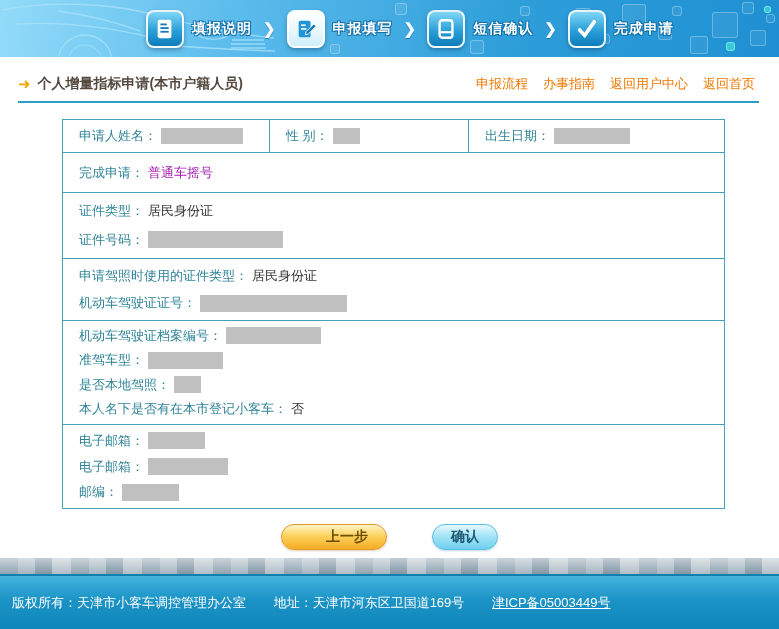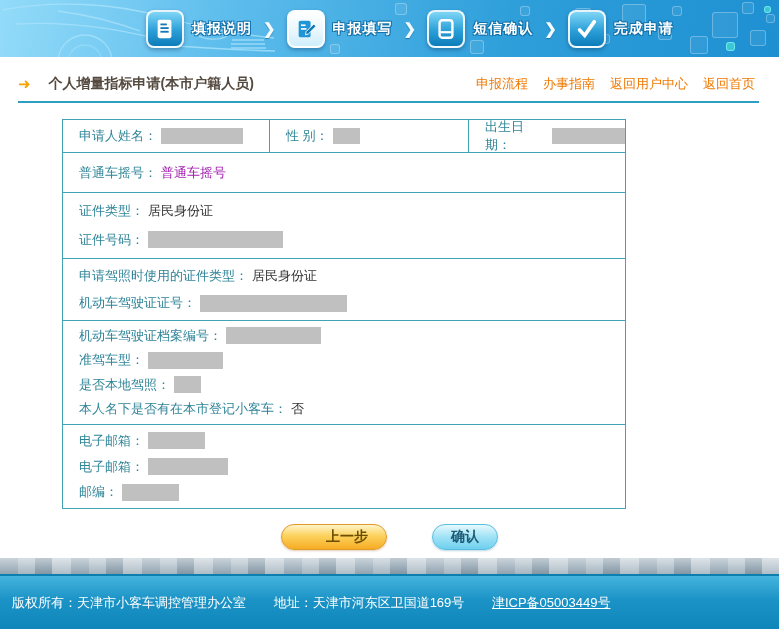--- a/index.html
+++ b/index.html
@@ -47,7 +47,7 @@
     padding: 13px 24px 0 18px; height: 40px;
   }
   .bullet { color: #f5a500; font-size: 15px; margin-right: 7px; }
-  .page-title { font-size: 14px; font-weight: bold; color: #554a40; margin-left: 11px; }
+  .page-title { font-size: 14px; font-weight: bold; color: #554a40; }
   .headnav { margin-left: auto; display: flex; gap: 15px; }
   .headnav a { color: #f07800; font-size: 13px; text-decoration: none; cursor: pointer; }
   .head-rule { border: 0; border-top: 2px solid #2d9fc4; margin: 4px 20px 0 18px; }

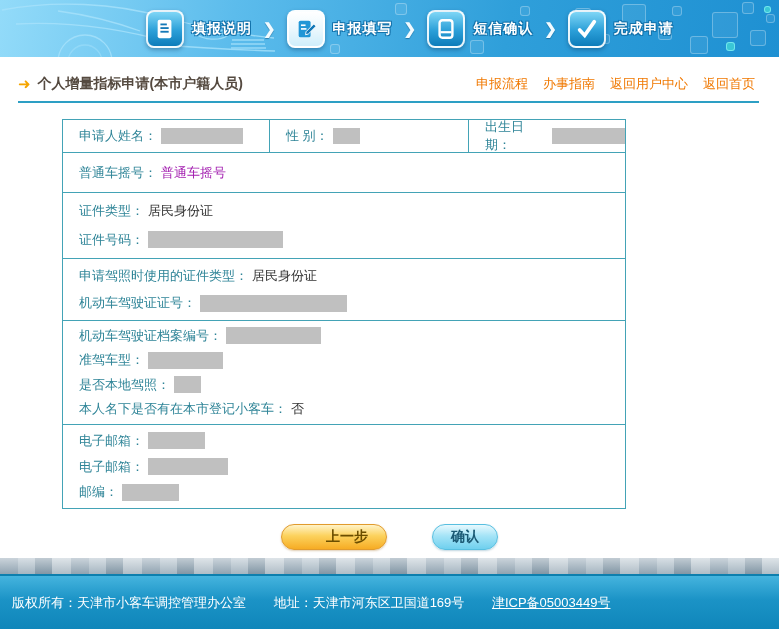--- a/index.html
+++ b/index.html
@@ -54,7 +54,7 @@
 
   
   .form-table {
-    margin: 16px 0 0 62px; width: 564px;
+    margin: 16px 0 0 62px; width: 663px;
     border: 1px solid #43a3b6; font-size: 13px;
   }
   .frow { border-top: 1px solid #43a3b6; }

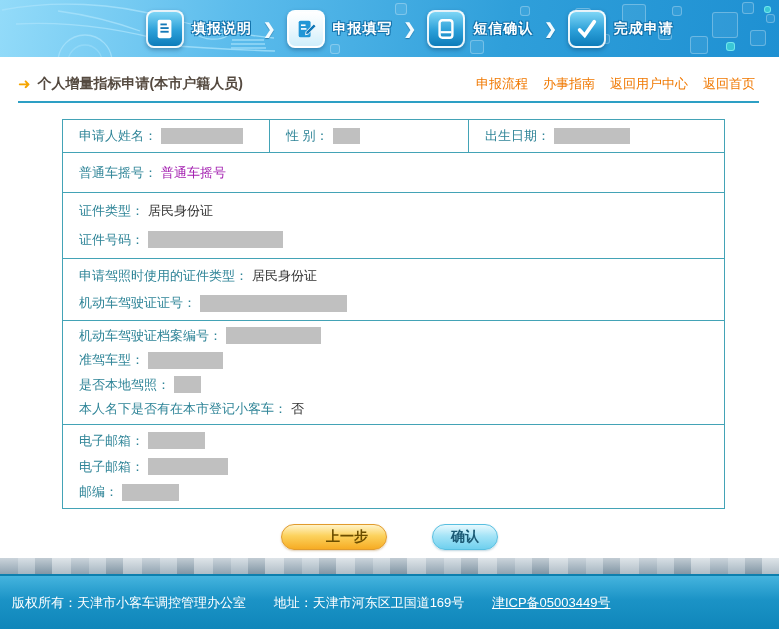--- a/index.html
+++ b/index.html
@@ -225,7 +225,7 @@
 
     <div class="frow pad-row h40">
       <div class="line">
-        <span class="lbl">普通车摇号：</span>
+        <span class="lbl">完成申请：</span>
         <span class="val red">普通车摇号</span>
       </div>
     </div>

